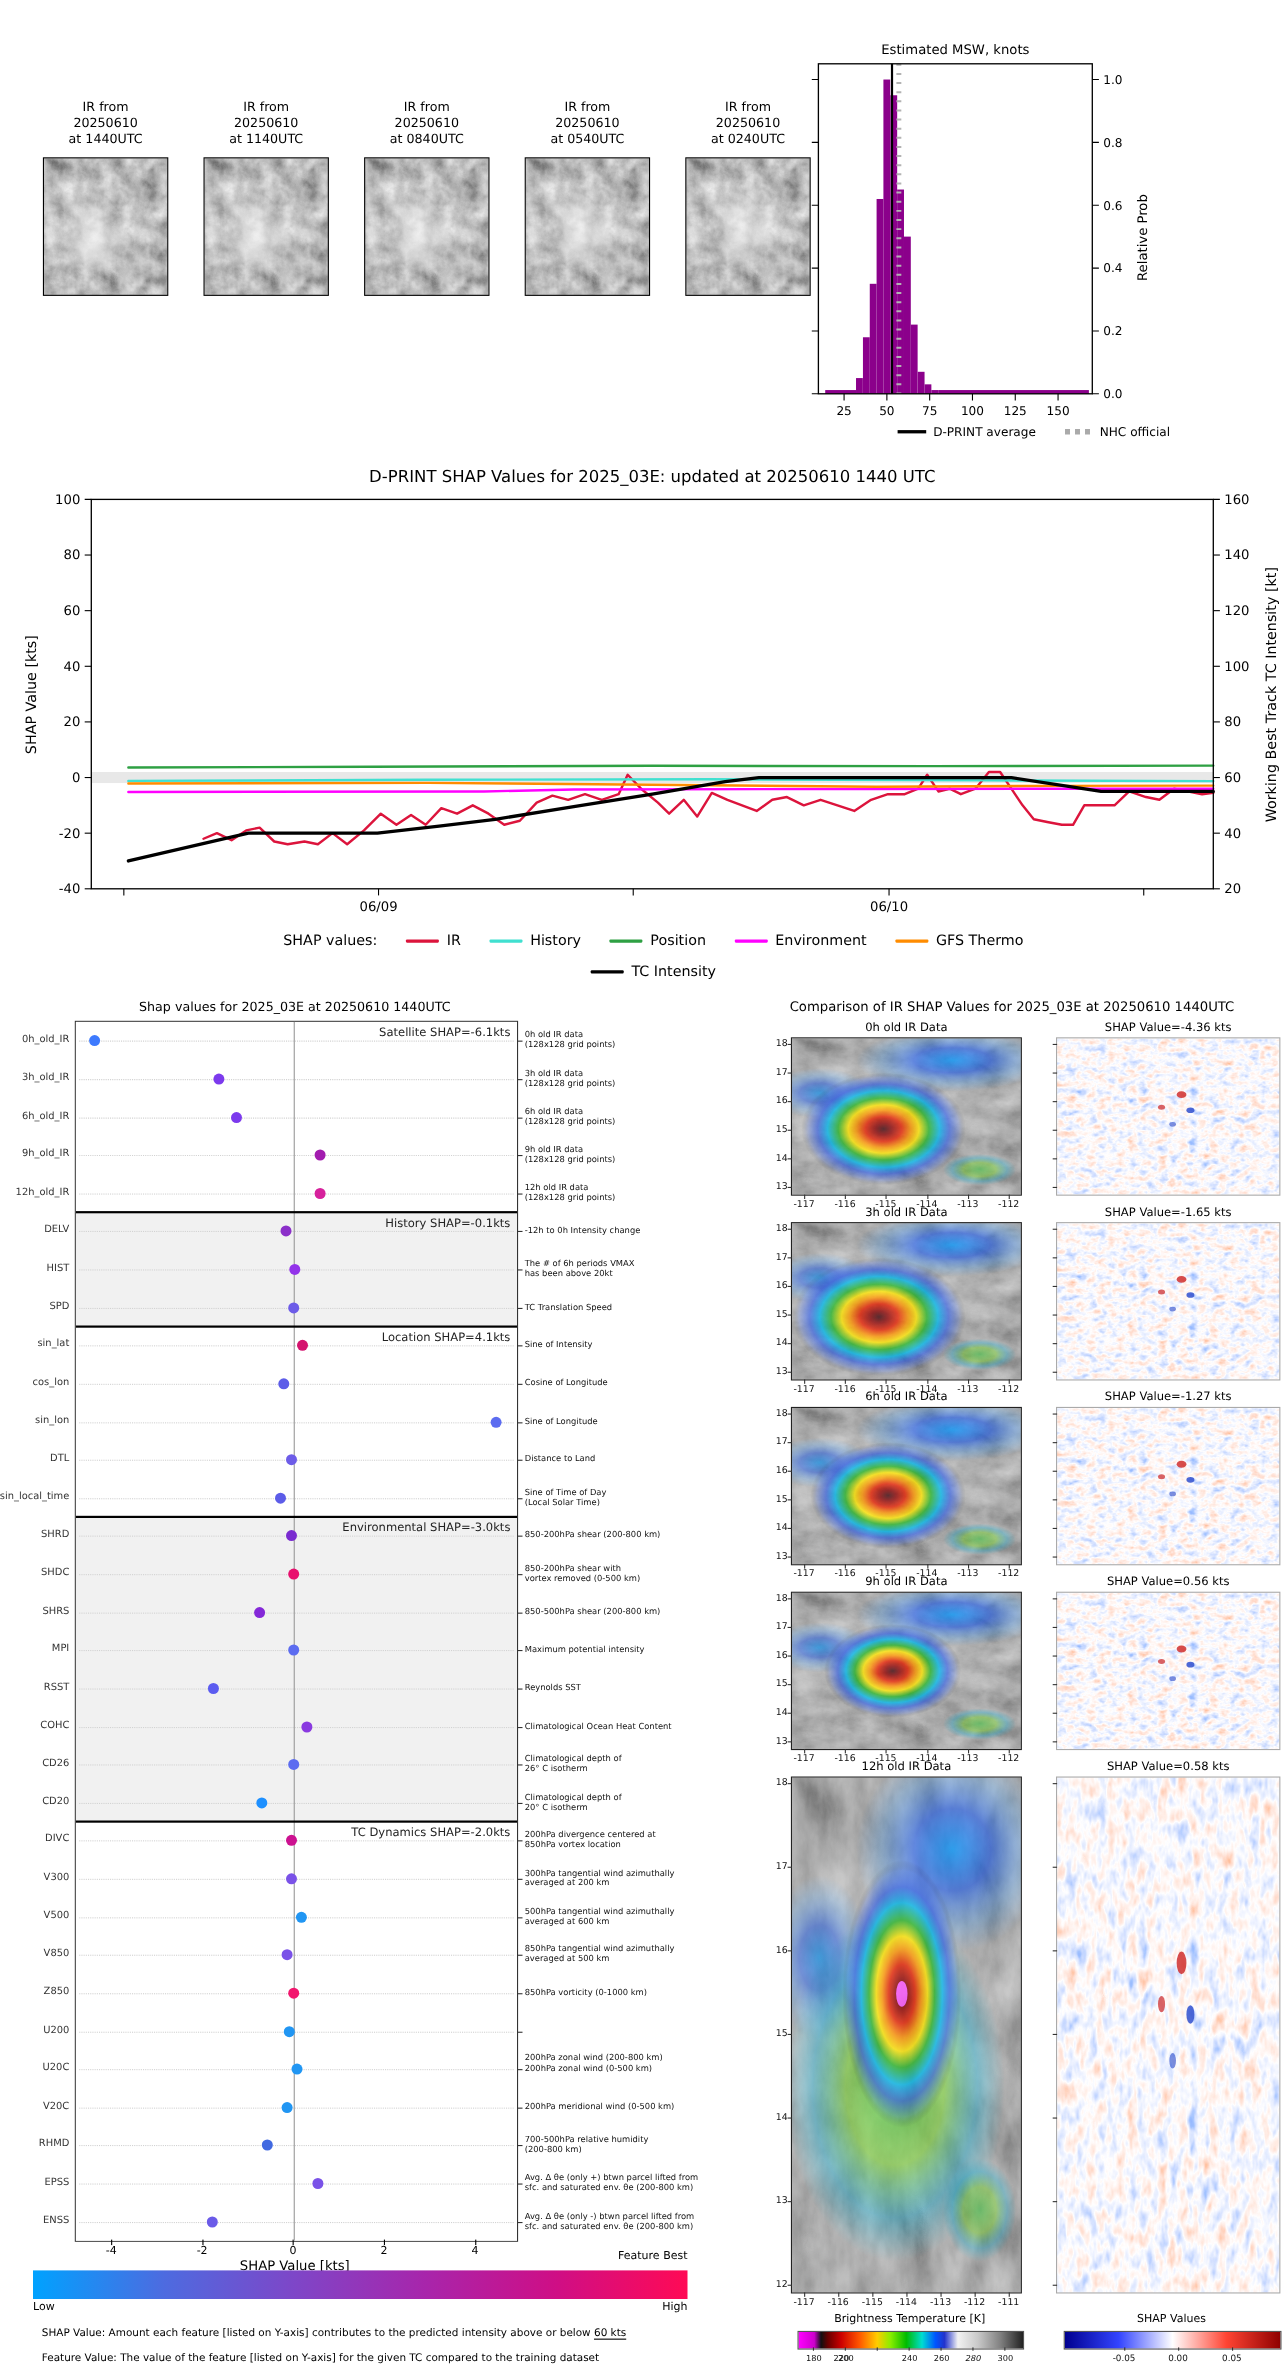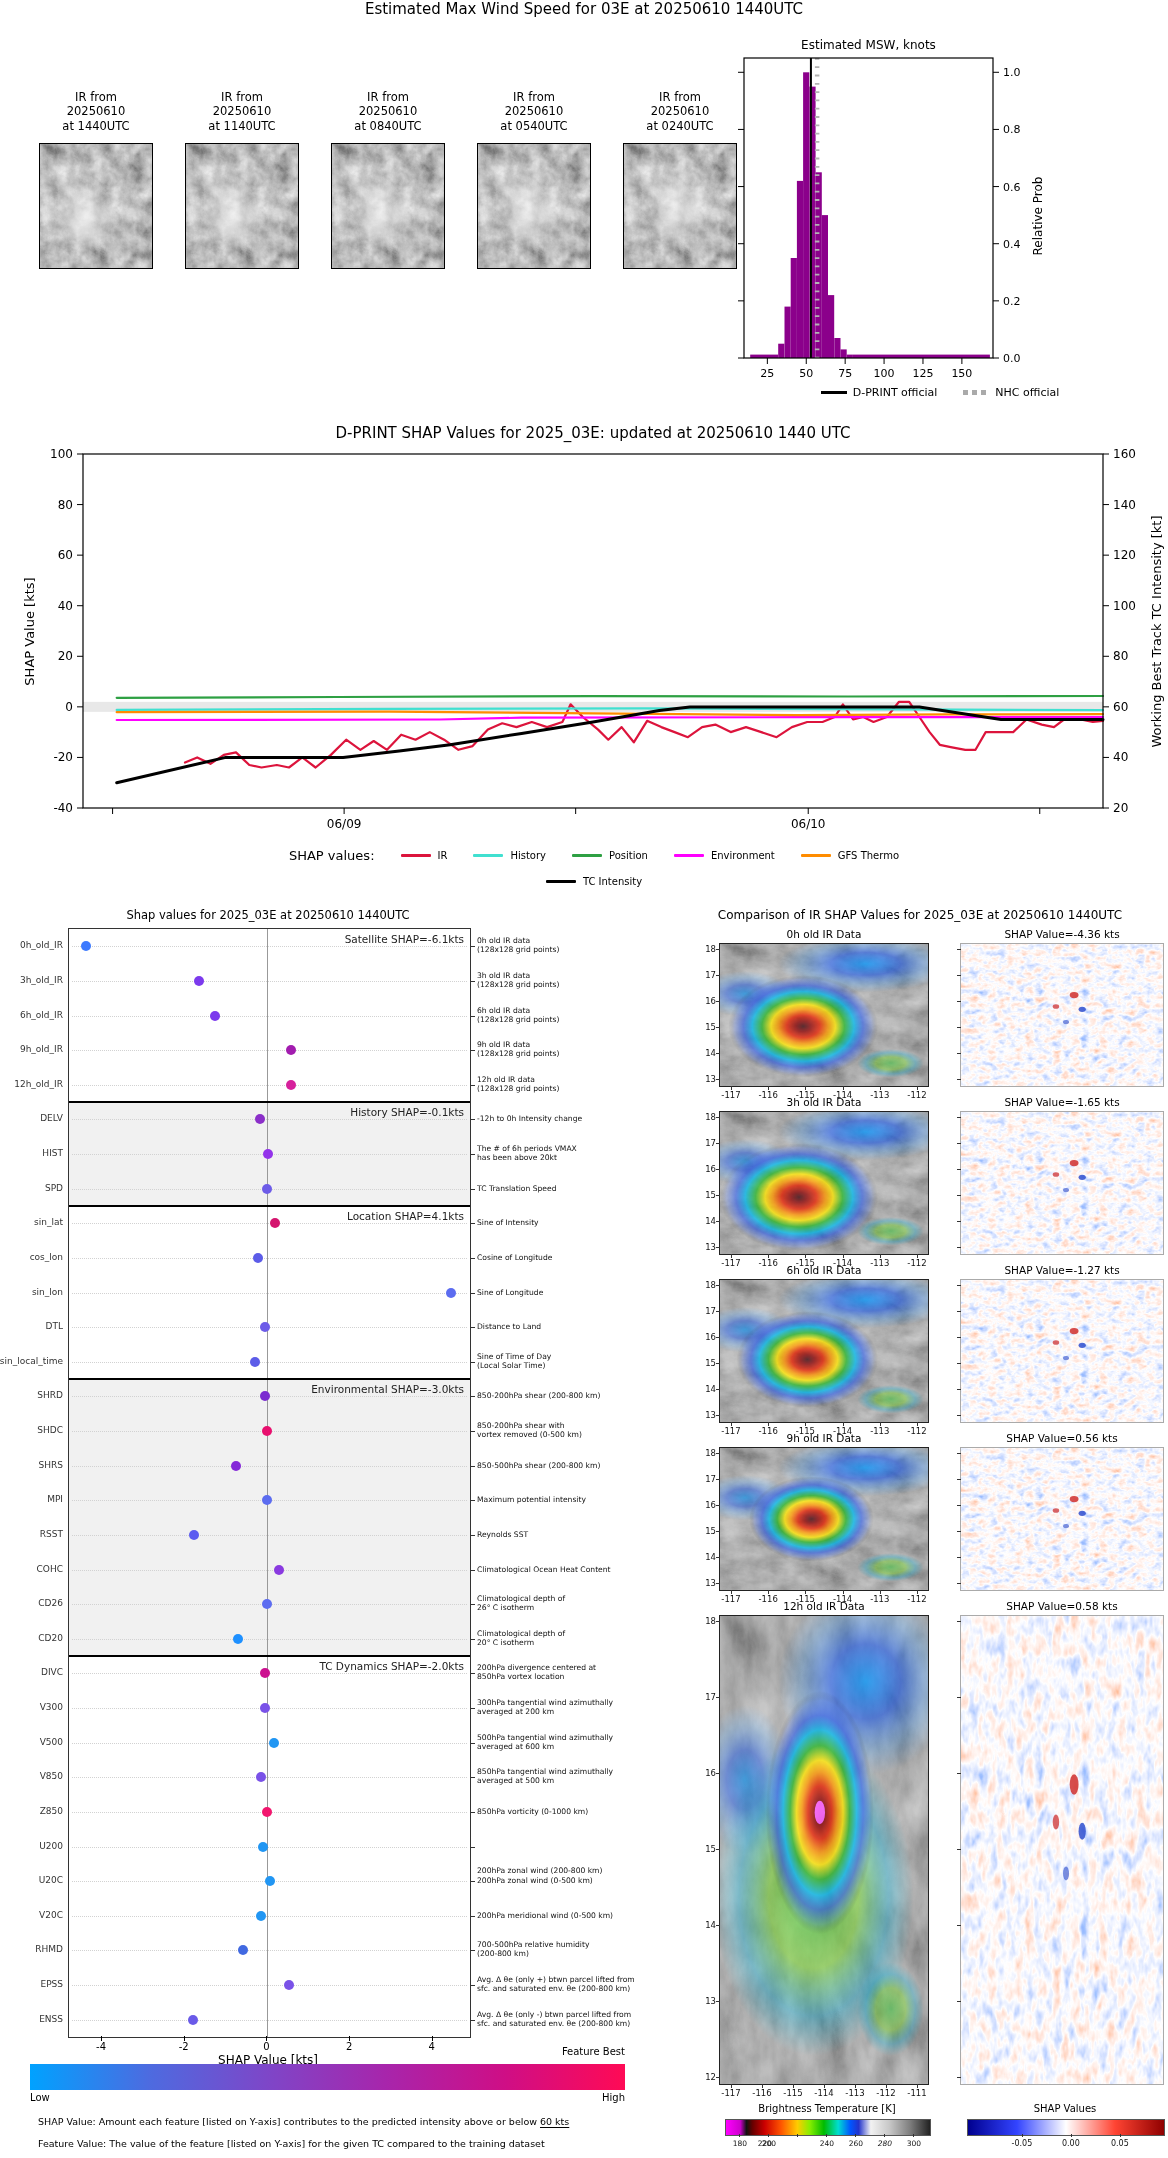--- a/index.html
+++ b/index.html
@@ -87,7 +87,6 @@
 
 <div id="page">
 
-  <div class="abs ctr figtitle" style="left:0;top:5;width:1168px;">Estimated Max Wind Speed for 03E at 20250610 1440UTC</div>
 
   <div id="thumbs" class="abs" style="left:38px;top:90px;width:700px;height:180px;display:flex;justify-content:space-between;">
       <div style="width: 116px;">

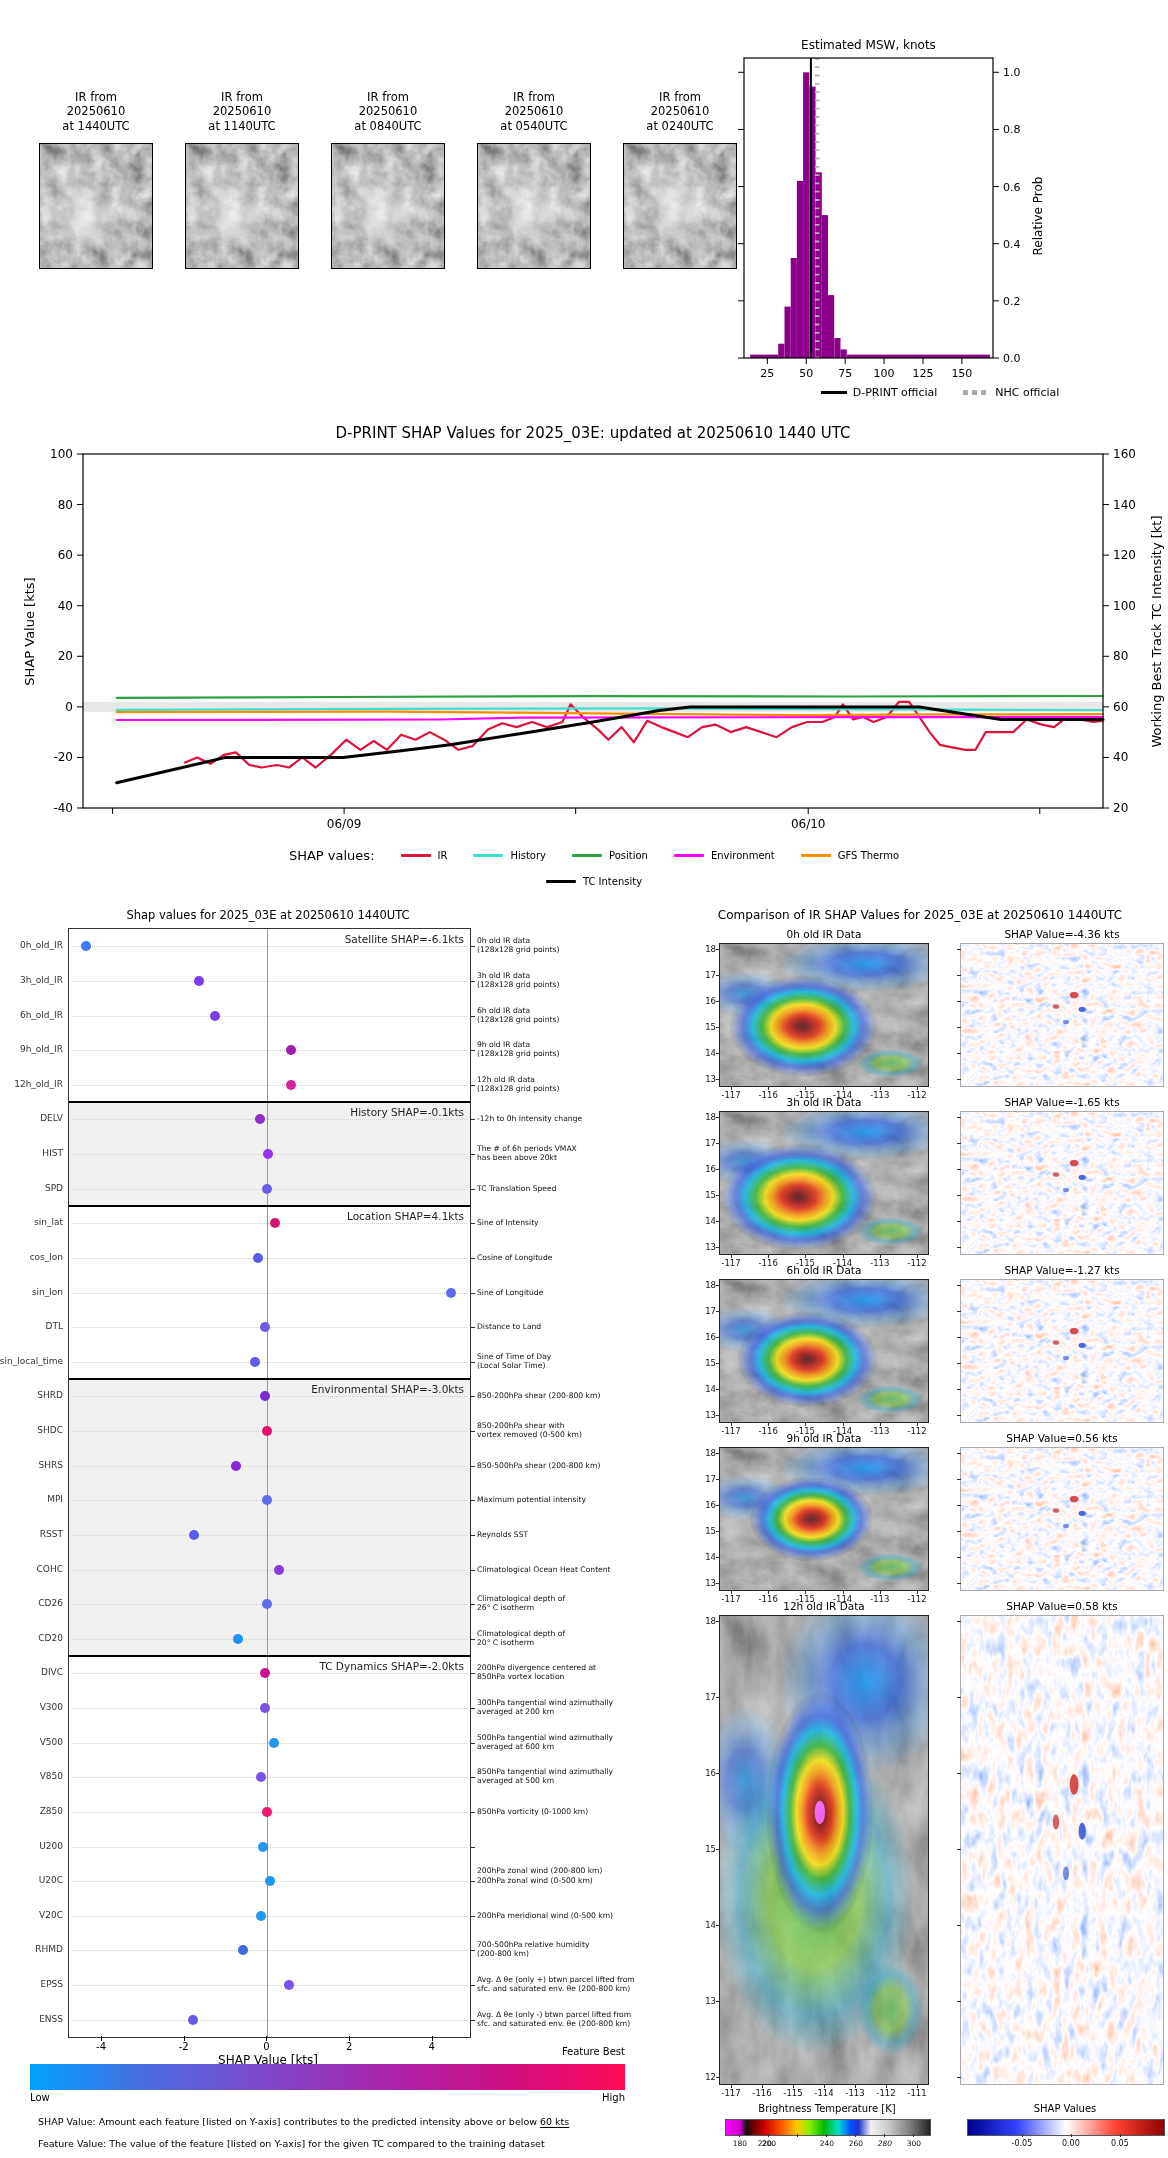--- a/index.html
+++ b/index.html
@@ -208,7 +208,7 @@
     <div class="abs" style="left:30px;top:350px;width:420px;display:flex;justify-content:center;gap:26px;">
       <div class="hlegend-item">
         <span style="width:26px;height:2.5px;background:#000;"></span>
-        <span>D-PRINT official</span>
+        <span>D-PRINT average</span>
       </div>
       <div class="hlegend-item">
         <span style="width:26px;height:4.5px;background:repeating-linear-gradient(90deg,#aaa 0 5px,transparent 5px 9px);"></span>

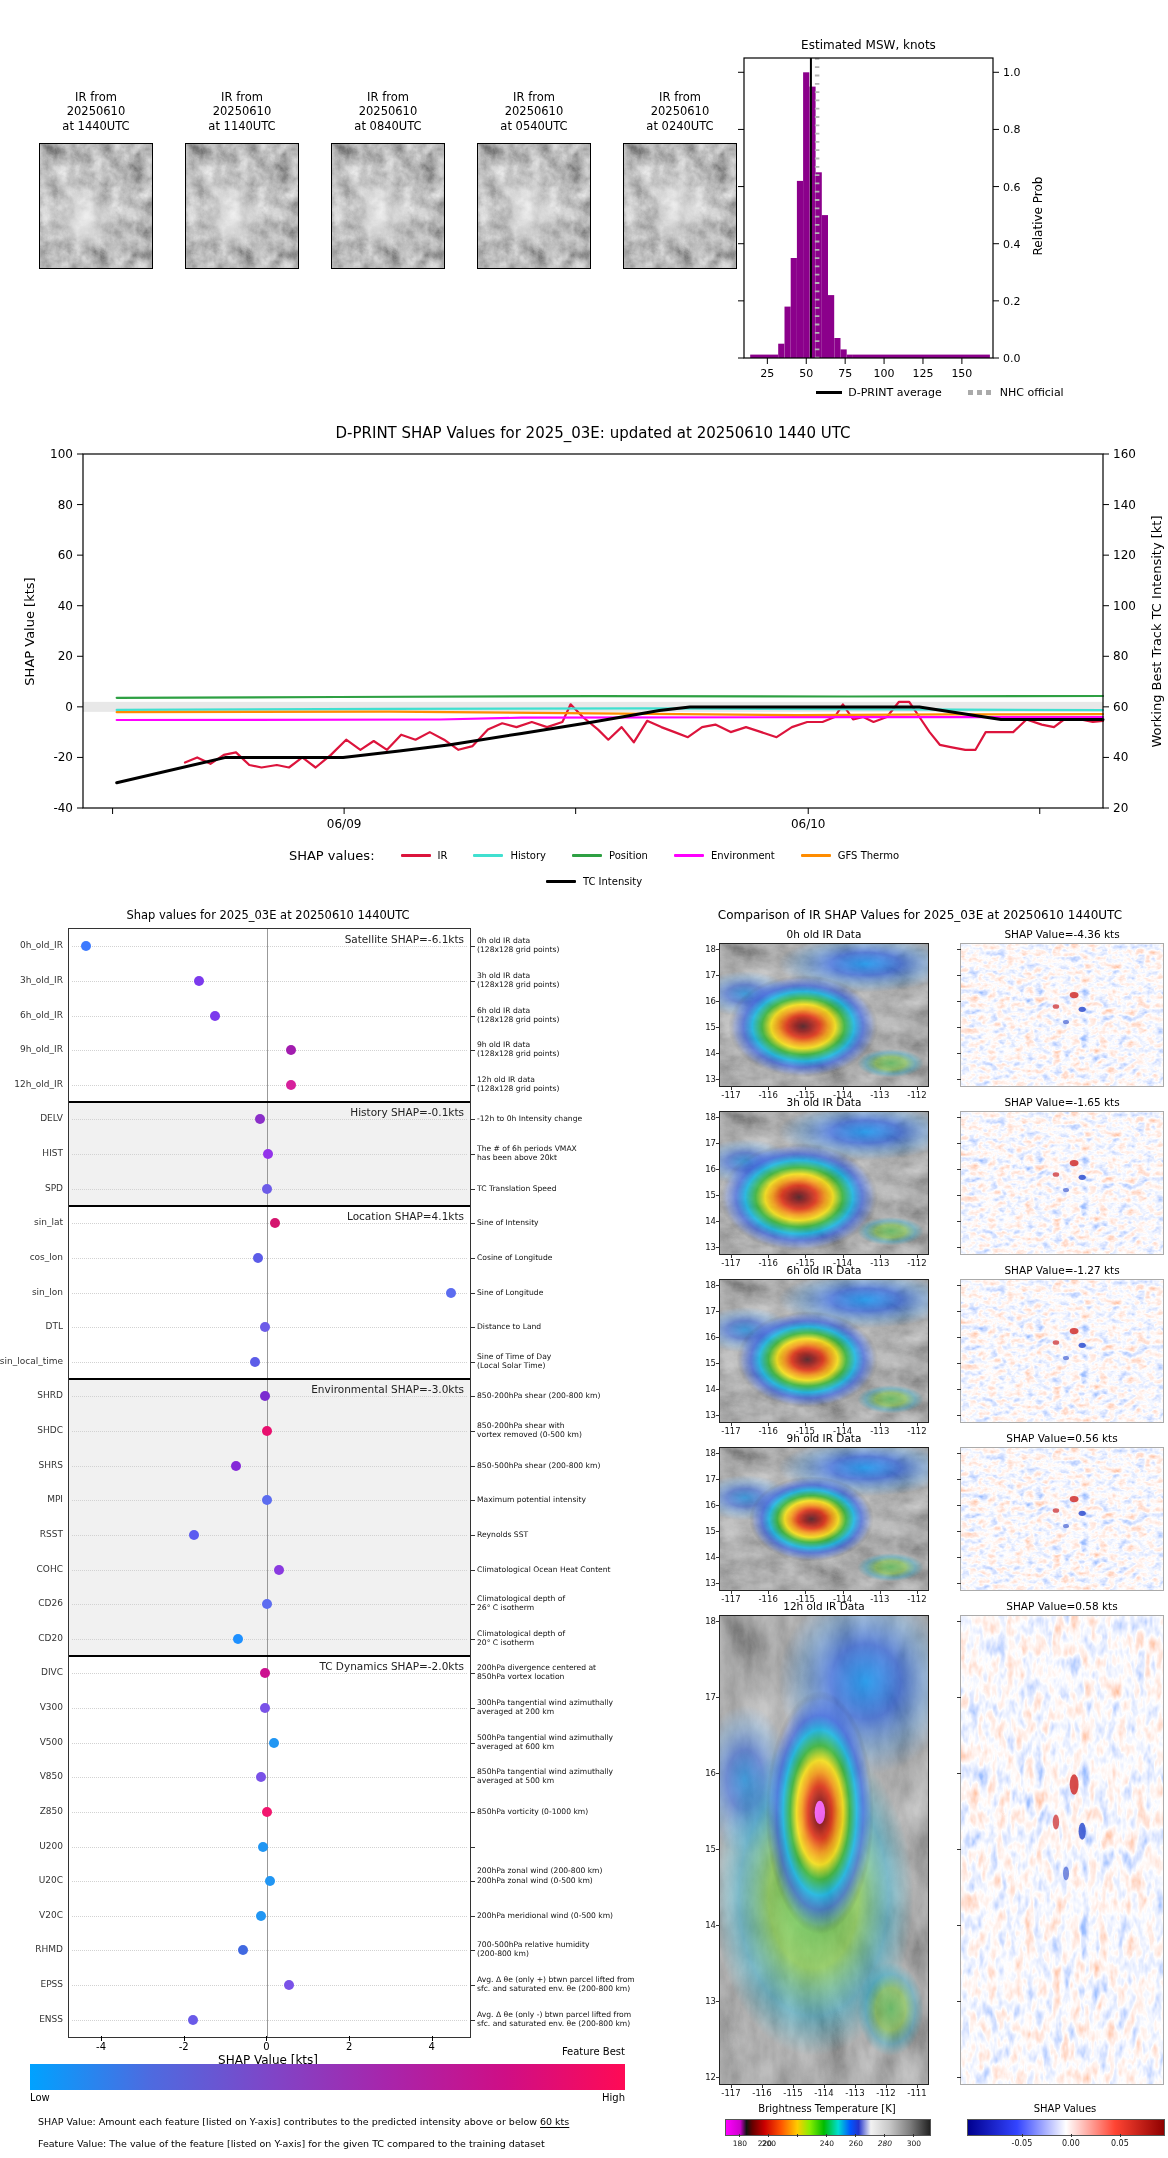--- a/index.html
+++ b/index.html
@@ -18,7 +18,7 @@
   .map-svg{outline:1px solid #222;}
   .shapmap-svg{outline:1px solid #aaa;}
   .thumb-svg{outline:1px solid #000;}
-  .legend-item{display:flex;align-items:center;gap:7px;font-size:10px;}
+  .legend-item{display:flex;align-items:center;gap:7px;font-size:13px;}
   .legend-swatch{width:30px;height:3px;border-radius:1px;}
   .hlegend-item{display:flex;align-items:center;gap:6px;font-size:11px;}
   .dp-feat{font-size:9px;color:#333;text-align:right;}

